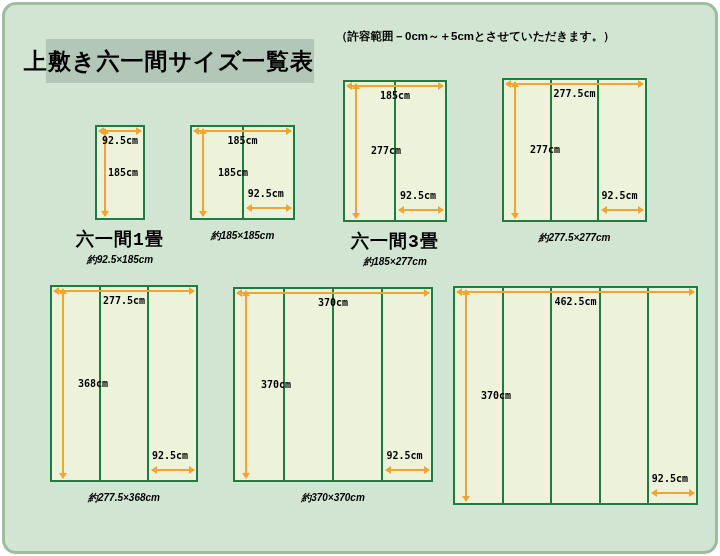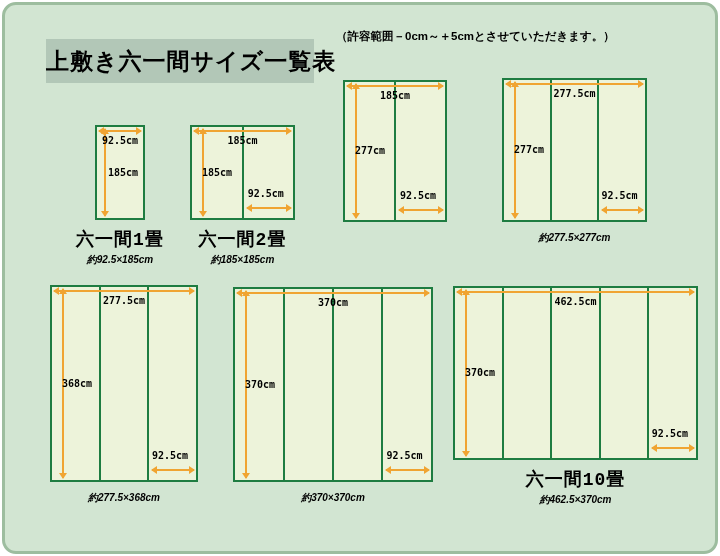--- a/index.html
+++ b/index.html
@@ -30,7 +30,7 @@
   .title-box{
     position:absolute;left:41px;top:34px;width:268px;height:44px;
     background:var(--title-bg);
-    display:flex;align-items:center;justify-content:flex-start;
+    display:flex;align-items:center;justify-content:flex-end;
   }
   .title-box span{
     font-size:23px;font-weight:bold;letter-spacing:1px;white-space:nowrap;

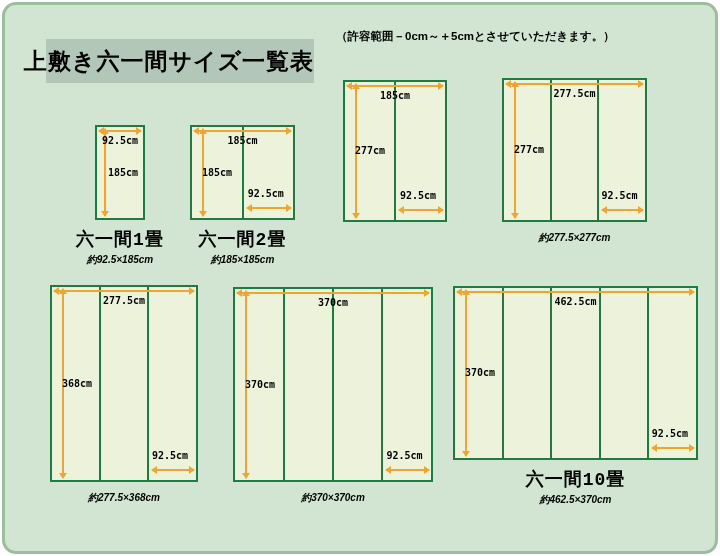--- a/index.html
+++ b/index.html
@@ -84,7 +84,7 @@
     font-size:10px;font-weight:600;line-height:12px;white-space:nowrap;
   }
   .top-dim{top:8px;left:0;right:0;text-align:center;}
-  .left-dim{left:10px;top:50%;transform:translateY(-50%);}
+  .left-dim{left:26px;top:50%;transform:translateY(-50%);}
   .mat.narrow .left-dim{left:11px;}
   .partial-dim{right:2px;bottom:18px;text-align:center;}
   .caption{

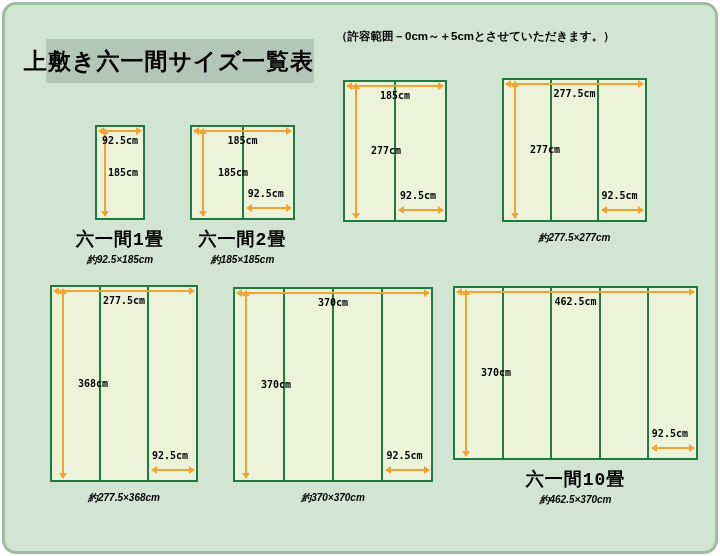--- a/index.html
+++ b/index.html
@@ -128,7 +128,6 @@
     <div class="divider" style="left: 50%;"></div>
       </div>
     <div class="caption">
-      <div class="cap-name">六一間2畳</div>
       <div class="cap-size">約185×185cm</div>
     </div>
   </div>

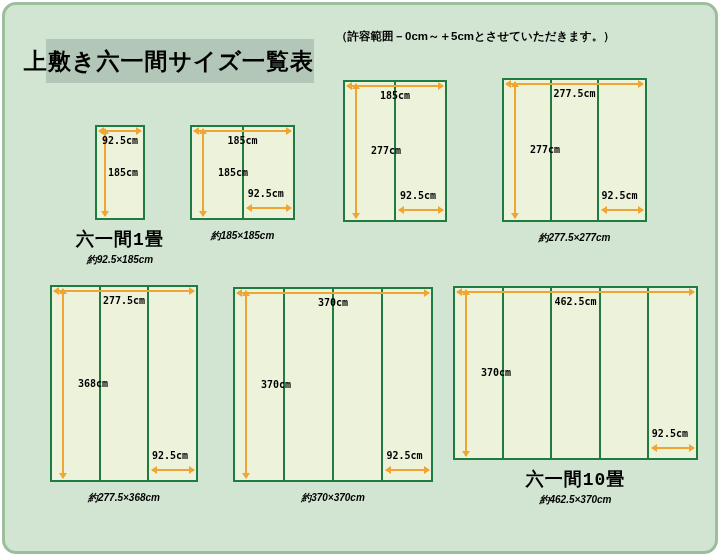--- a/index.html
+++ b/index.html
@@ -142,6 +142,10 @@
       <div class="dim partial-dim" style="width: 50%;">92.5cm</div>
     <div class="divider" style="left: 50%;"></div>
       </div>
+    <div class="caption">
+      <div class="cap-name">六一間3畳</div>
+      <div class="cap-size">約185×277cm</div>
+    </div>
   </div>
 
   <div class="cell" style="left:497px;top:73px;width:145px;">

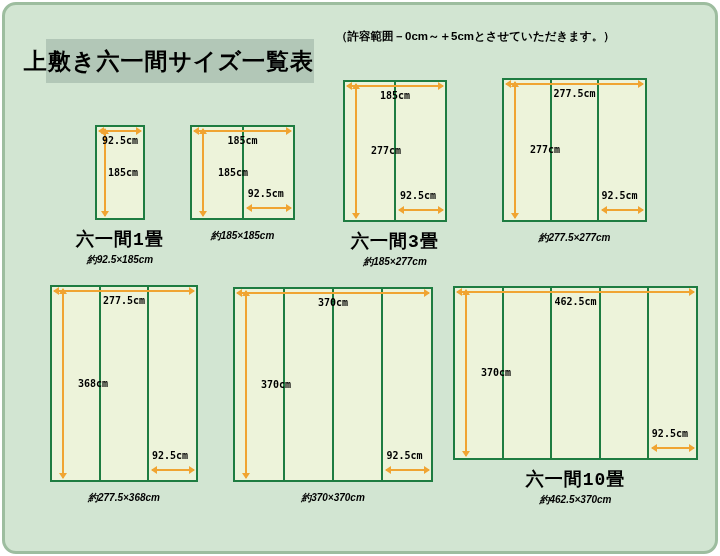--- a/index.html
+++ b/index.html
@@ -198,7 +198,7 @@
   </div>
 
   <div class="cell" style="left:448px;top:281px;width:245px;">
-    <div class="mat" style="width:245px;height:174px;">
+    <div class="mat" style="width:245px;height:219px;">
       <div class="h-arrow top-arrow"></div>
       <div class="dim top-dim">462.5cm</div>
       <div class="v-arrow left-arrow"></div>

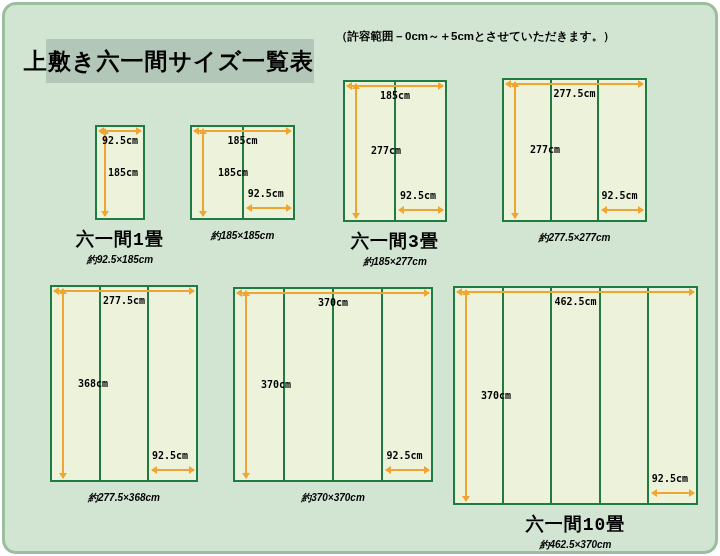--- a/index.html
+++ b/index.html
@@ -210,10 +210,6 @@
         <div class="divider" style="left: 60%;"></div>
         <div class="divider" style="left: 80%;"></div>
       </div>
-    <div class="caption">
-      <div class="cap-name">六一間10畳</div>
-      <div class="cap-size">約462.5×370cm</div>
-    </div>
   </div>
 
 </div>

